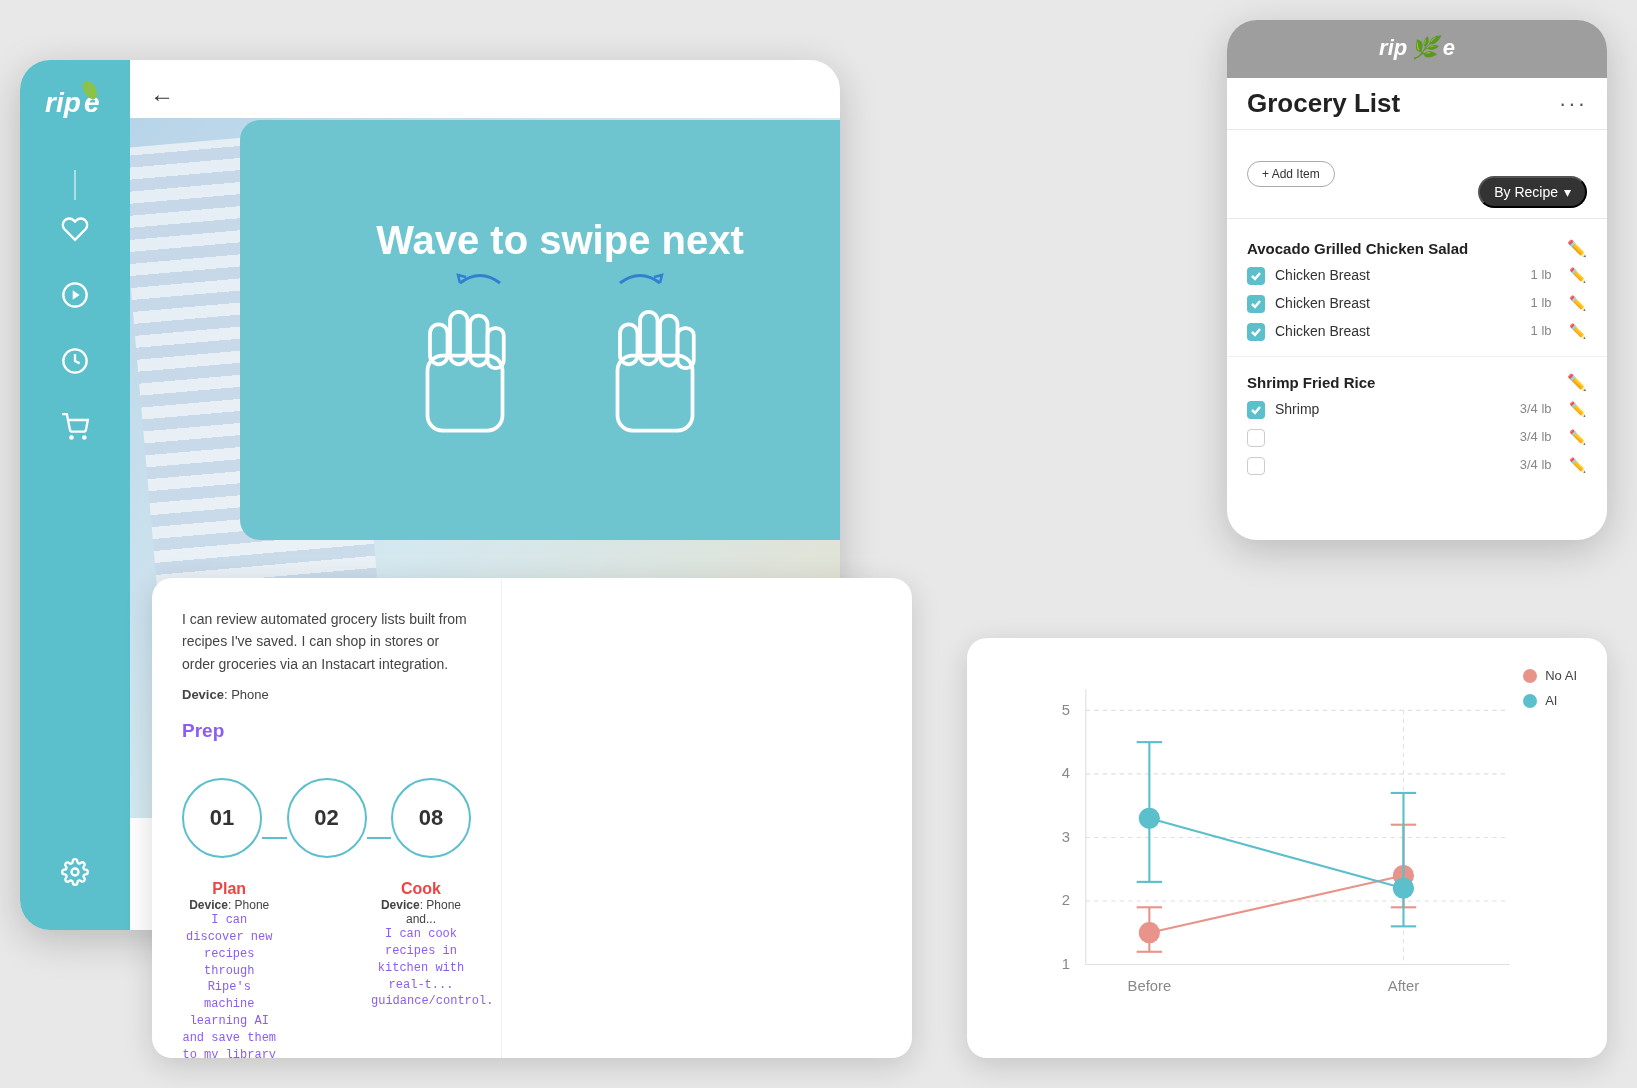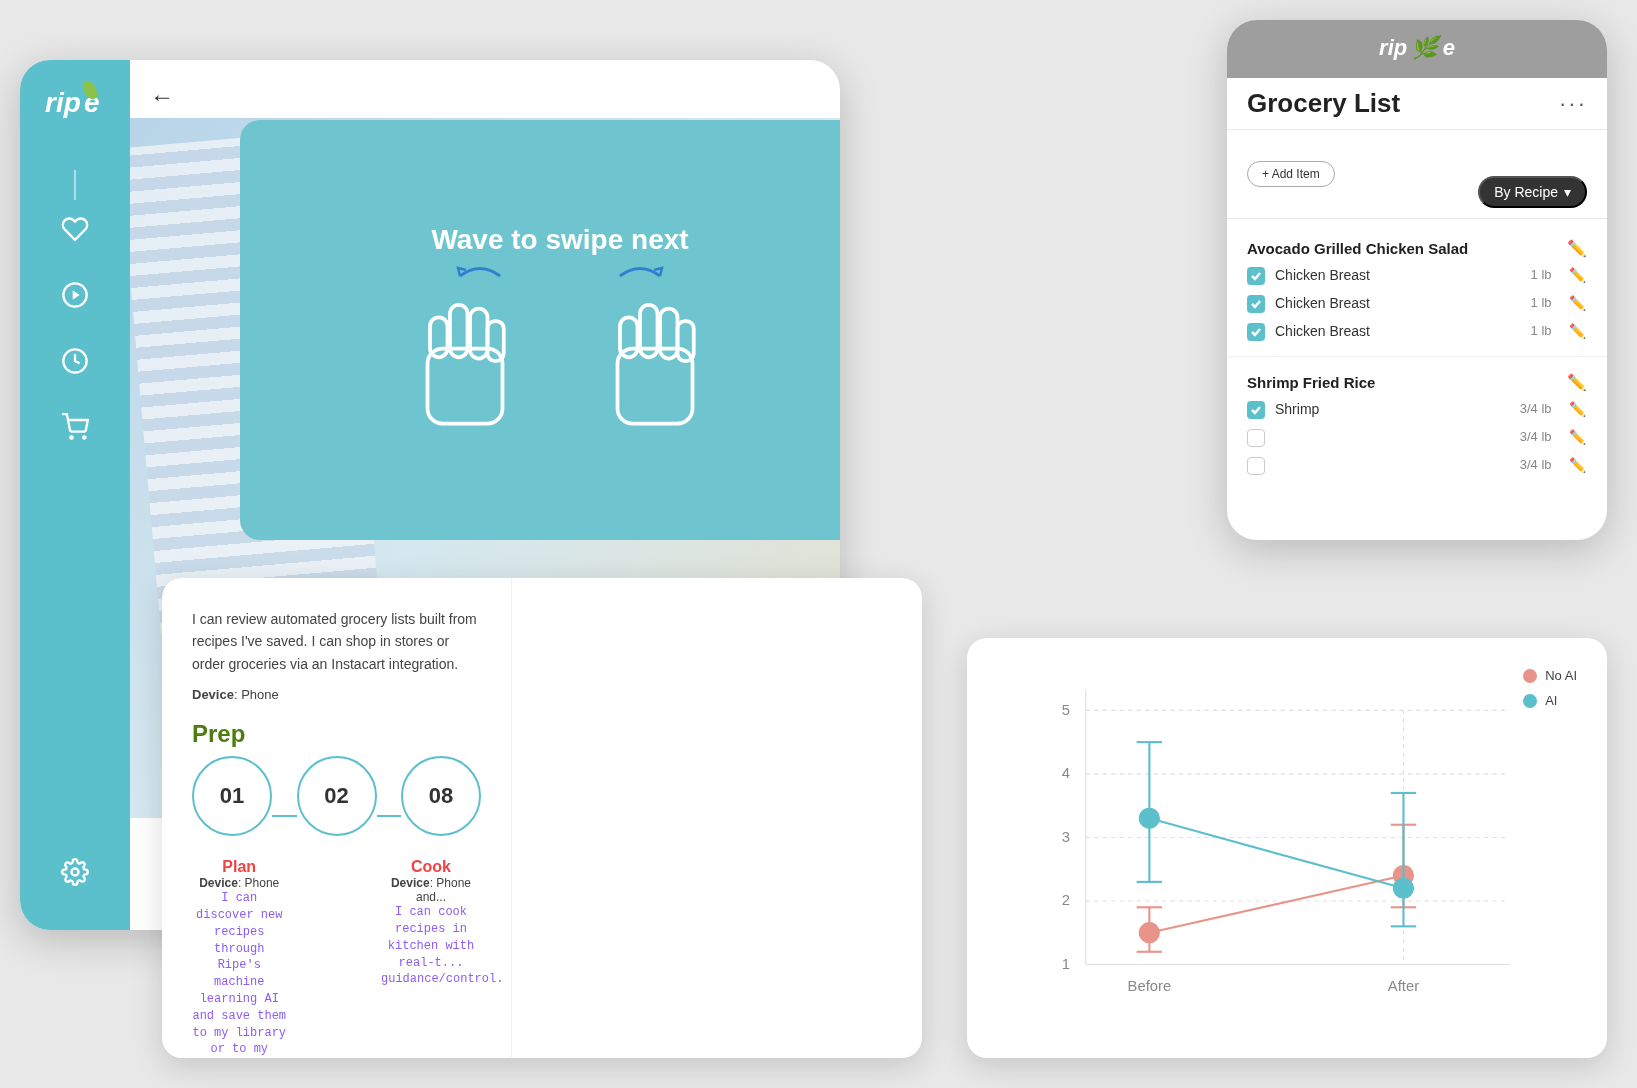--- a/index.html
+++ b/index.html
@@ -159,7 +159,7 @@
       z-index: 10;
     }
     .wave-modal-title {
-      font-size: 28px;
+      font-size: 40px;
       font-weight: 700;
       color: #fff;
       margin-bottom: 30px;

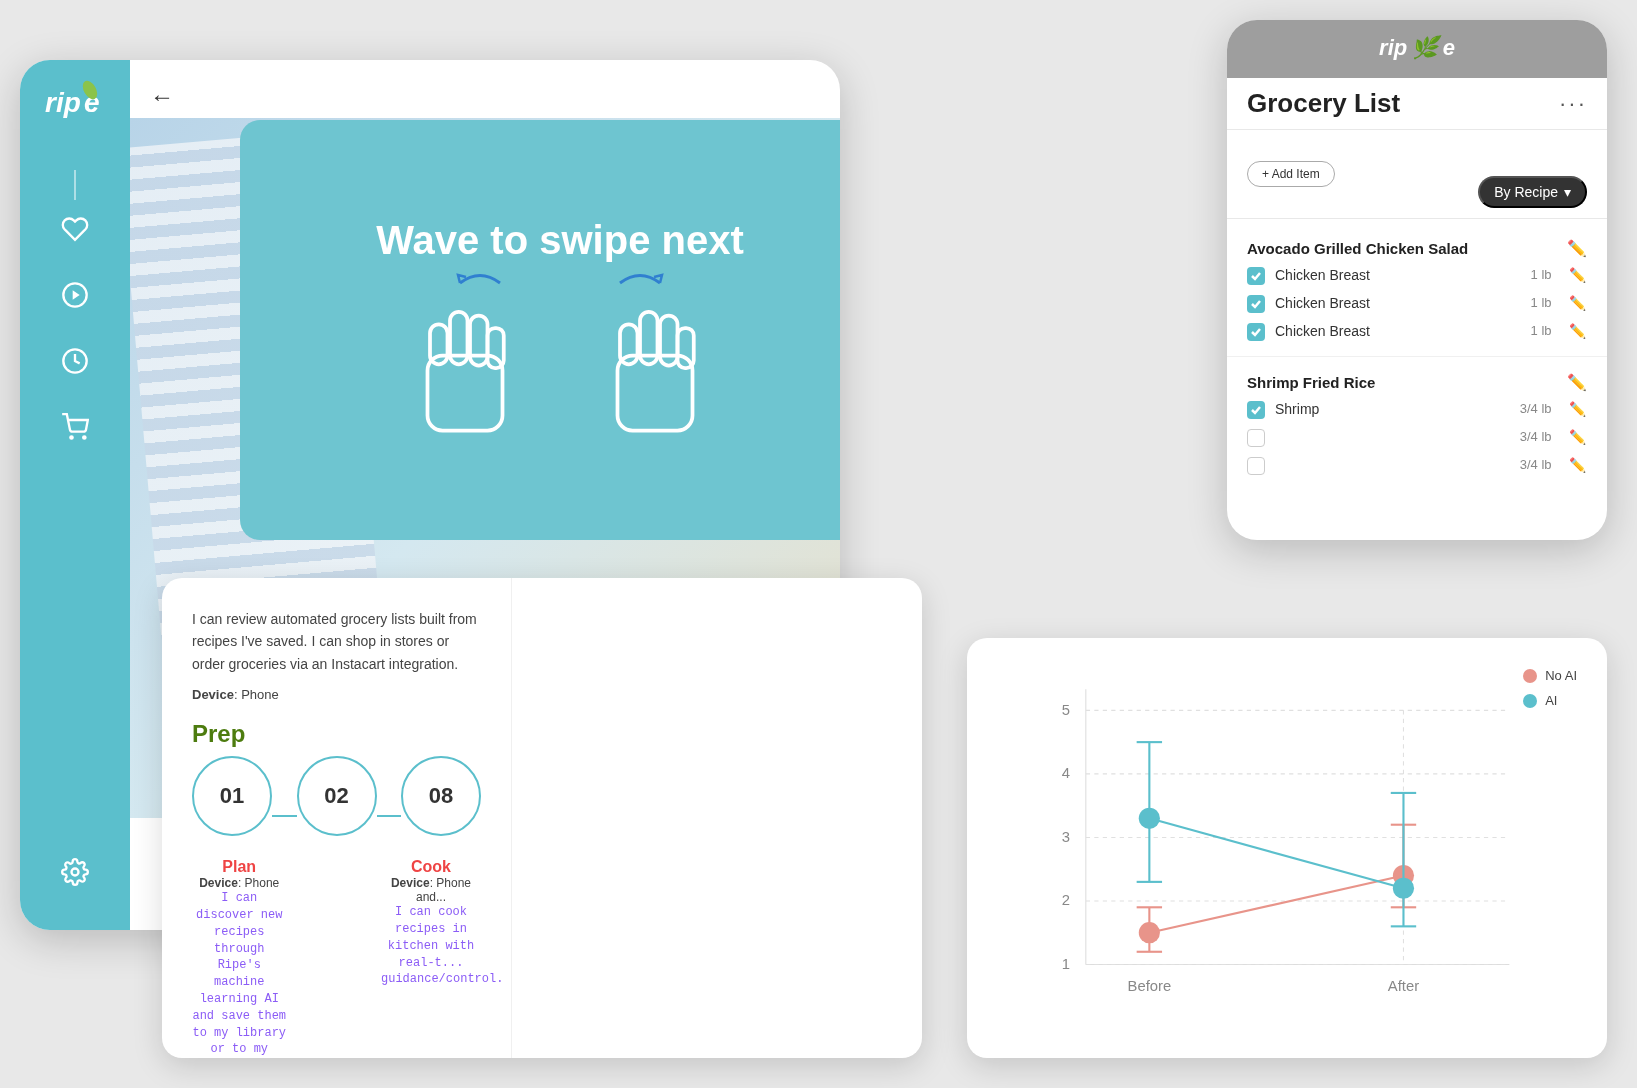--- a/index.html
+++ b/index.html
@@ -323,7 +323,7 @@
     
     .bottom-card {
       position: absolute;
-      left: 162px;
+      left: 152px;
       bottom: 30px;
       width: 760px;
       height: 480px;

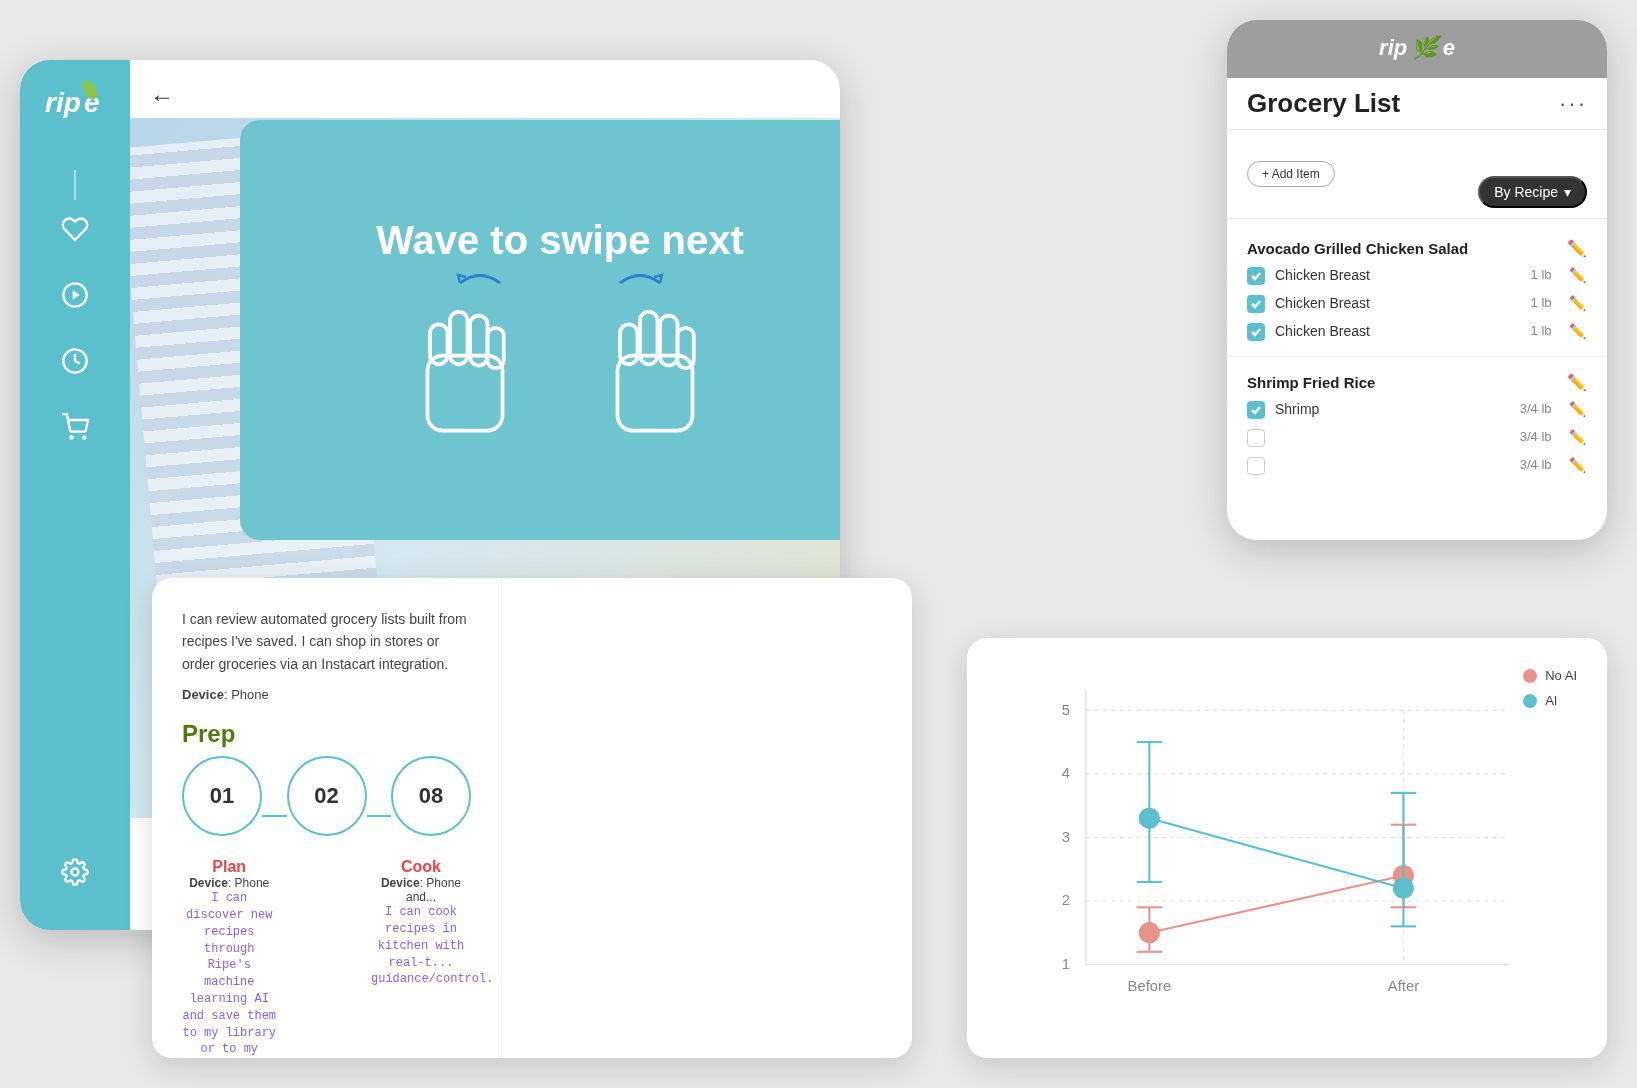--- a/index.html
+++ b/index.html
@@ -359,10 +359,10 @@
       font-weight: 700;
     }
     .prep-title {
-      font-size: 24px;
-      font-weight: 700;
-      color: #4d7c0f;
-      margin-bottom: 8px;
+      font-size: 19px;
+      font-weight: 700;
+      color: #8b5cf6;
+      margin-bottom: 36px;
     }
     .prep-circle {
       width: 80px;

